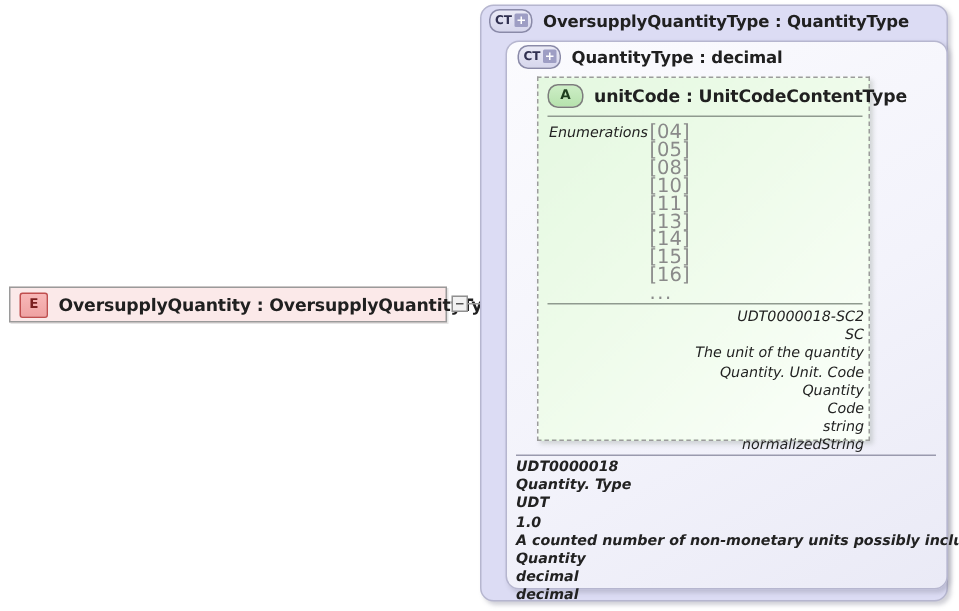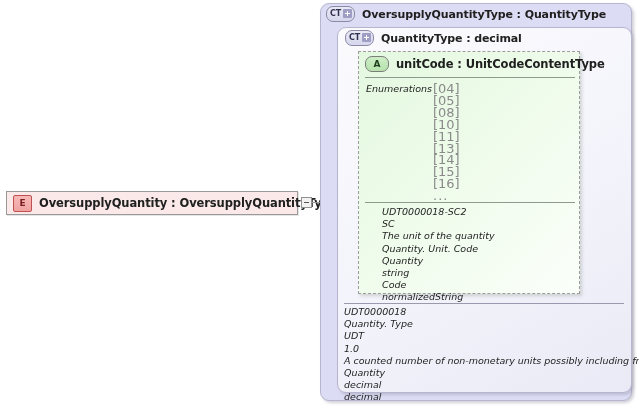--- a/index.html
+++ b/index.html
@@ -254,9 +254,10 @@
   
   #attr-doc {
     position: absolute;
-    left: 23px;
+    left: 7px;
     top: 154px;
     width: 210px;
+    text-align: right;
   }
   #attr-doc .doc-line {
     font-size: 9.5px;

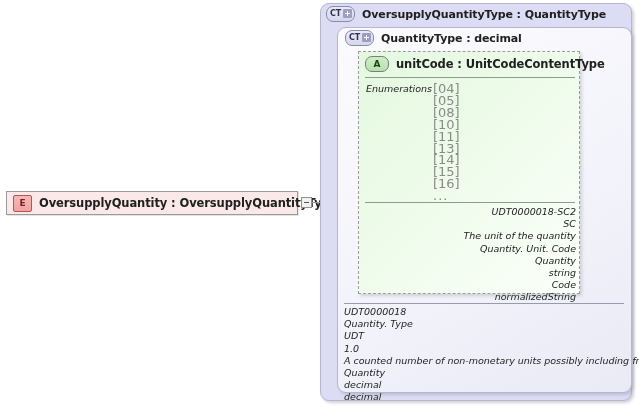--- a/index.html
+++ b/index.html
@@ -356,8 +356,8 @@
     <div class="doc-line">The unit of the quantity</div>
     <div class="doc-line">Quantity. Unit. Code</div>
     <div class="doc-line">Quantity</div>
+    <div class="doc-line">Code</div>
     <div class="doc-line">string</div>
-    <div class="doc-line">Code</div>
     <div class="doc-line">normalizedString</div>
   </div>
 </div>

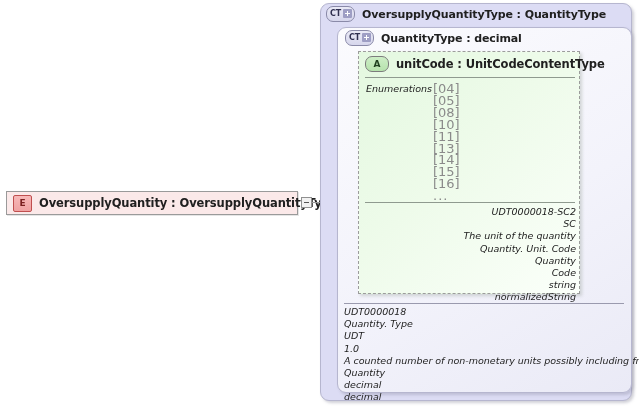--- a/index.html
+++ b/index.html
@@ -288,6 +288,7 @@
     color: #222222;
     line-height: 12.2px;
     white-space: nowrap;
+    font-weight: bold;
   }
 </style>
 </head>

